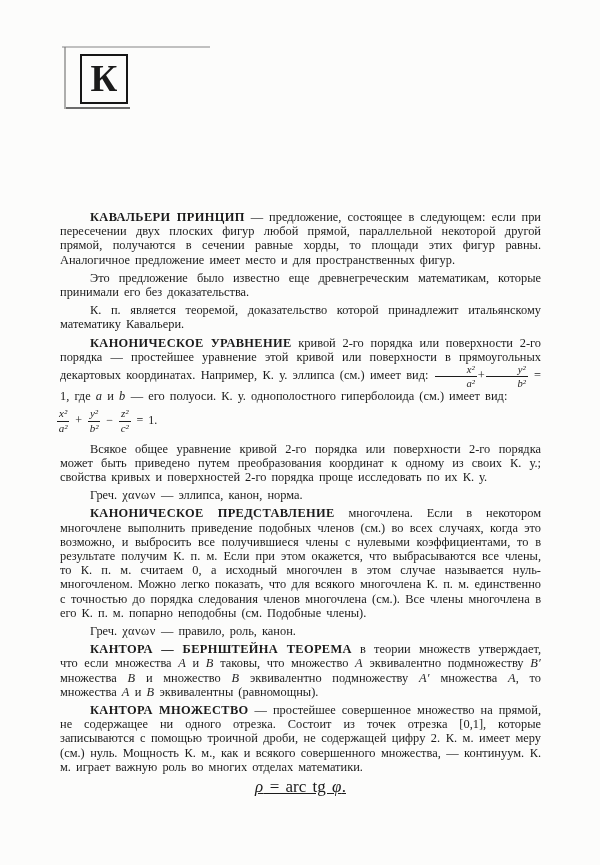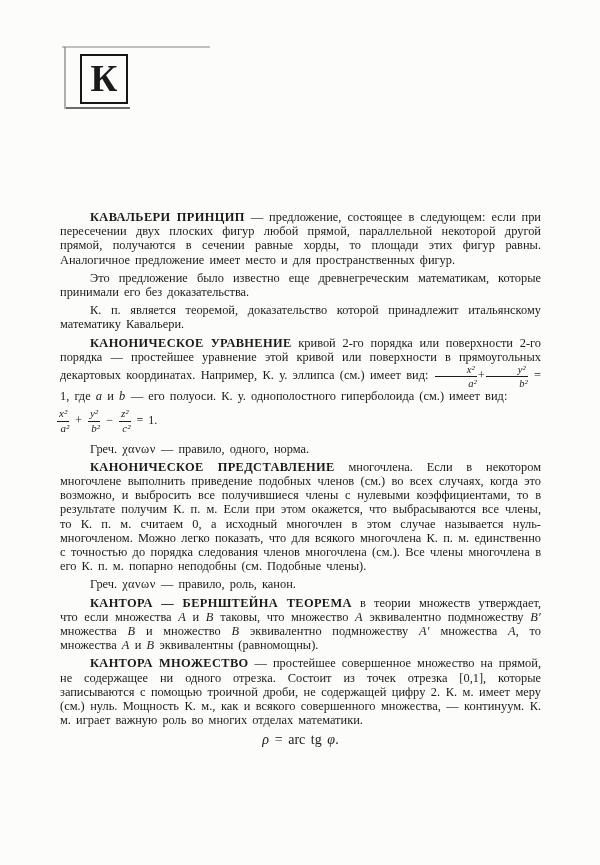--- a/index.html
+++ b/index.html
@@ -40,7 +40,7 @@
   .greek{letter-spacing:.5px;}
 
   .frac{
-    display:inline-block;text-align:right;vertical-align:middle;
+    display:inline-block;text-align:center;vertical-align:middle;
     line-height:1.05;font-size:10.6px;font-style:italic;
     margin:0 1px;
     font-family:Liberation Serif, serif;

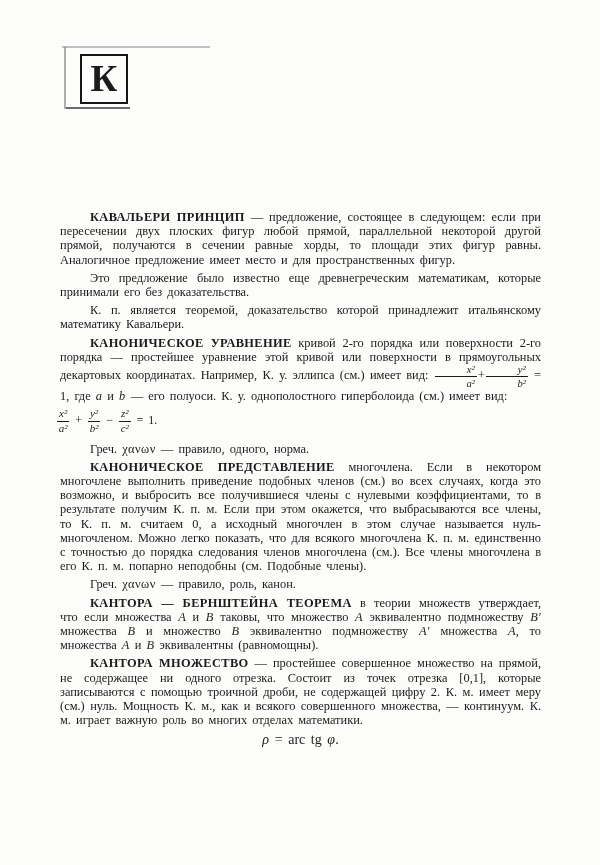--- a/index.html
+++ b/index.html
@@ -74,6 +74,7 @@
       <div class="entry">
         <p class="para"><span class="headword">КАНОНИЧЕСКОЕ УРАВНЕНИЕ</span><span class="body"> кривой 2-го порядка или поверхности 2-го порядка — простейшее уравнение этой кривой или поверхности в прямоугольных декартовых координатах. Например, К. у. эллипса (см.) имеет вид: </span><span class="frac"><span class="num">x²</span><span class="den">a²</span></span><span class="body">+</span><span class="frac"><span class="num">y²</span><span class="den">b²</span></span><span class="body"> = 1, где </span><span class="var">a</span><span class="body"> и </span><span class="var">b</span><span class="body"> — его полуоси. К. у. однополостного гиперболоида (см.) имеет вид:</span></p>
         <div class="formula formula-left"><span class="frac"><span class="num">x²</span><span class="den">a²</span></span><span class="body"> + </span><span class="frac"><span class="num">y²</span><span class="den">b²</span></span><span class="body"> − </span><span class="frac"><span class="num">z²</span><span class="den">c²</span></span><span class="body"> = 1.</span></div>
+        <p class="para"><span class="body">Всякое общее уравнение кривой 2-го порядка или поверхности 2-го порядка может быть приведено путем преобразования координат к одному из своих К. у.; свойства кривых и поверхностей 2-го порядка проще исследовать по их К. у.</span></p>
         <p class="para"><span class="body">Греч. </span><span class="greek">χανων</span><span class="body"> — правило, одного, норма.</span></p>
       </div>
       <div class="entry">

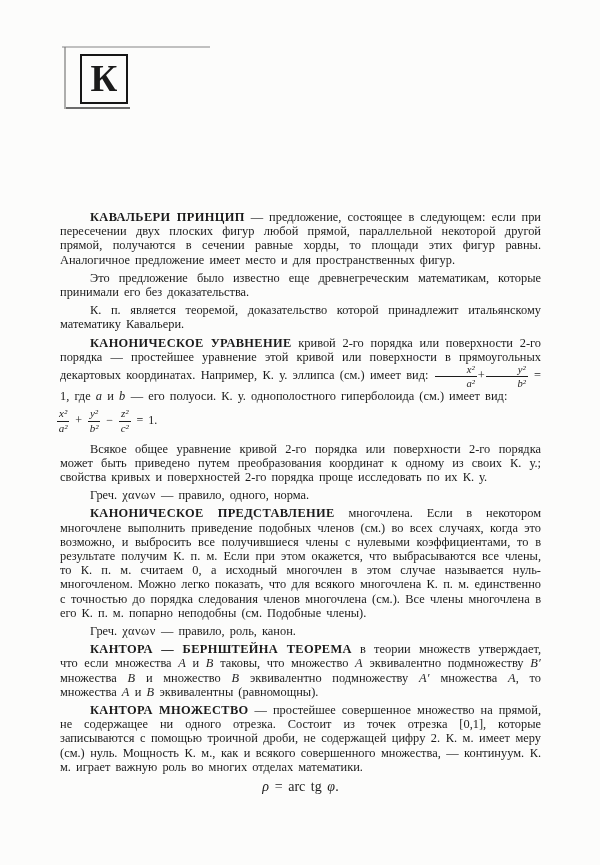--- a/index.html
+++ b/index.html
@@ -75,7 +75,7 @@
         <p class="para"><span class="headword">КАНОНИЧЕСКОЕ УРАВНЕНИЕ</span><span class="body"> кривой 2-го порядка или поверхности 2-го порядка — простейшее уравнение этой кривой или поверхности в прямоугольных декартовых координатах. Например, К. у. эллипса (см.) имеет вид: </span><span class="frac"><span class="num">x²</span><span class="den">a²</span></span><span class="body">+</span><span class="frac"><span class="num">y²</span><span class="den">b²</span></span><span class="body"> = 1, где </span><span class="var">a</span><span class="body"> и </span><span class="var">b</span><span class="body"> — его полуоси. К. у. однополостного гиперболоида (см.) имеет вид:</span></p>
         <div class="formula formula-left"><span class="frac"><span class="num">x²</span><span class="den">a²</span></span><span class="body"> + </span><span class="frac"><span class="num">y²</span><span class="den">b²</span></span><span class="body"> − </span><span class="frac"><span class="num">z²</span><span class="den">c²</span></span><span class="body"> = 1.</span></div>
         <p class="para"><span class="body">Всякое общее уравнение кривой 2-го порядка или поверхности 2-го порядка может быть приведено путем преобразования координат к одному из своих К. у.; свойства кривых и поверхностей 2-го порядка проще исследовать по их К. у.</span></p>
-        <p class="para"><span class="body">Греч. </span><span class="greek">χανων</span><span class="body"> — правило, одного, норма.</span></p>
+        <p class="para"><span class="body">Греч. </span><span class="greek">χανων</span><span class="body"> — эллипса, канон, норма.</span></p>
       </div>
       <div class="entry">
         <p class="para"><span class="headword">КАНОНИЧЕСКОЕ ПРЕДСТАВЛЕНИЕ</span><span class="body"> многочлена. Если в некотором многочлене выполнить приведение подобных членов (см.) во всех случаях, когда это возможно, и выбросить все получившиеся члены с нулевыми коэффициентами, то в результате получим К. п. м. Если при этом окажется, что выбрасываются все члены, то К. п. м. считаем 0, а исходный многочлен в этом случае называется нуль-многочленом. Можно легко показать, что для всякого многочлена К. п. м. единственно с точностью до порядка следования членов многочлена (см.). Все члены многочлена в его К. п. м. попарно неподобны (см. Подобные члены).</span></p>

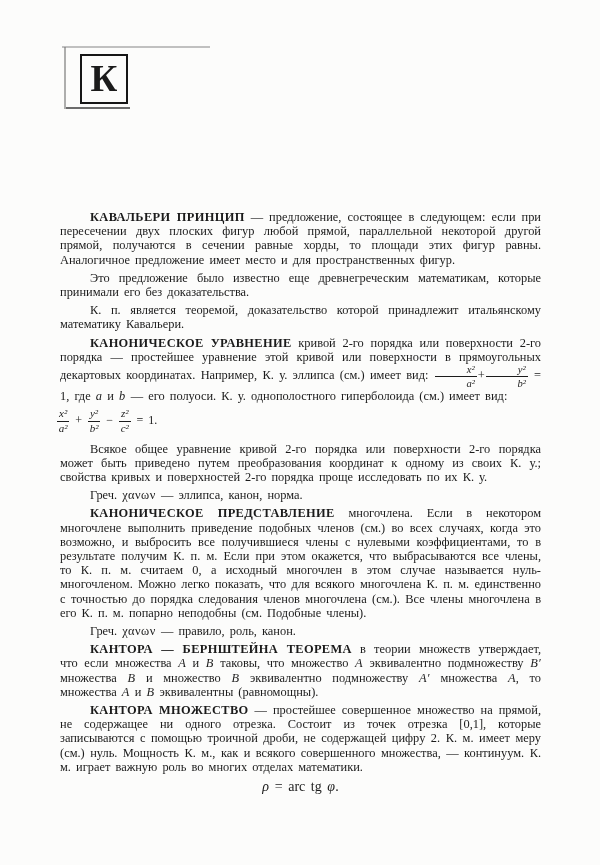--- a/index.html
+++ b/index.html
@@ -51,7 +51,7 @@
   .formula{text-indent:0;}
   .formula-left{margin:5px 0 7px 0;text-align:left;font-size:12px;}
   .formula-left .frac{font-size:11px;}
-  .formula-center{margin:6px 0 4px 0;text-align:center;font-size:14px;}
+  .formula-center{margin:6px 0 4px 0;text-align:center;font-size:17px;text-decoration:underline;}
 </style>
 </head>
 <body>

